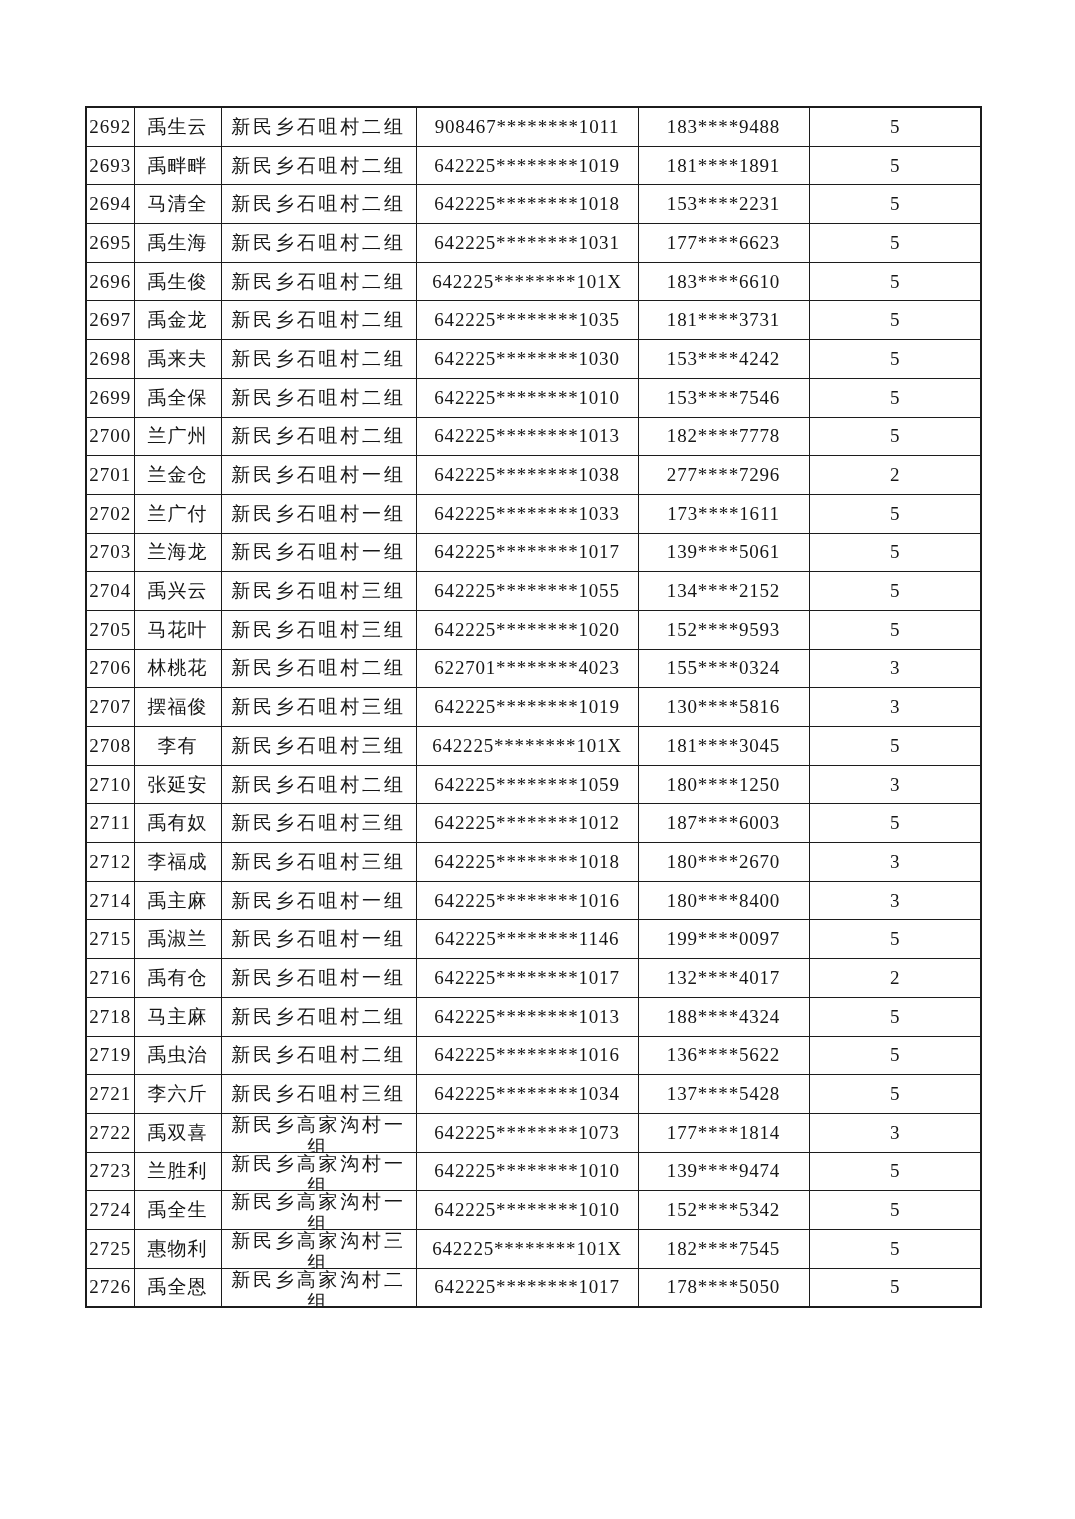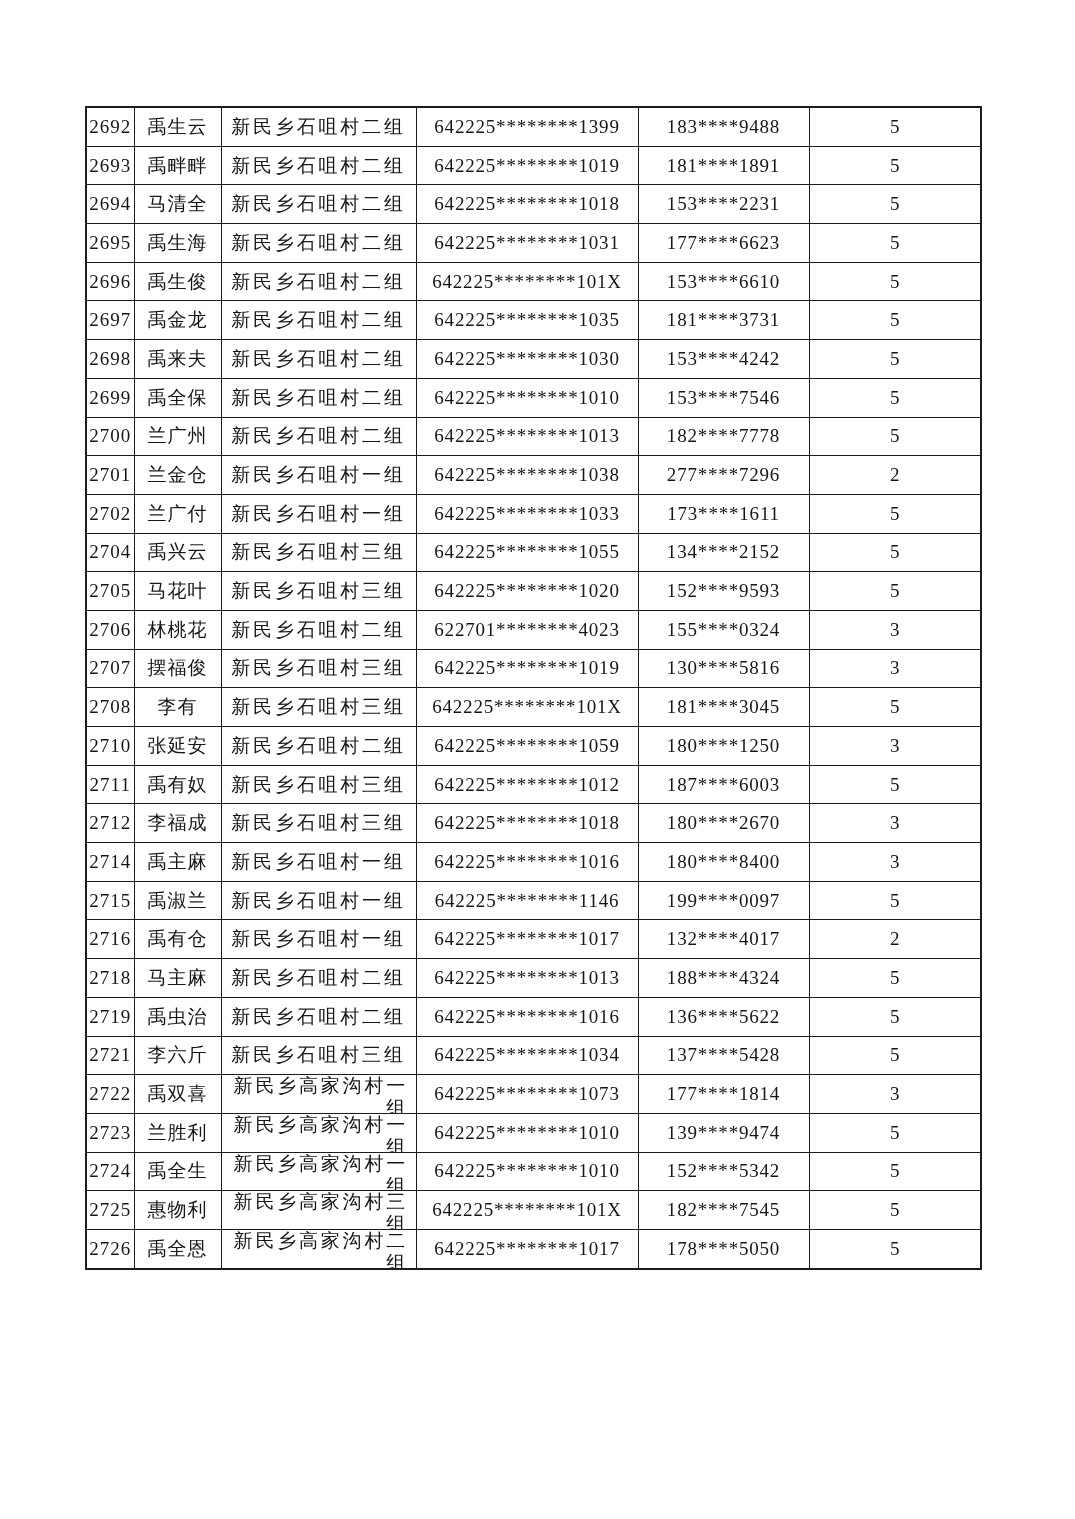--- a/index.html
+++ b/index.html
@@ -54,7 +54,6 @@
     width: 179px;
     margin: 0 auto;
     flex-wrap: wrap;
-    text-align: right;
   }
   td.c-id .cell,
   td.c-phone .cell {

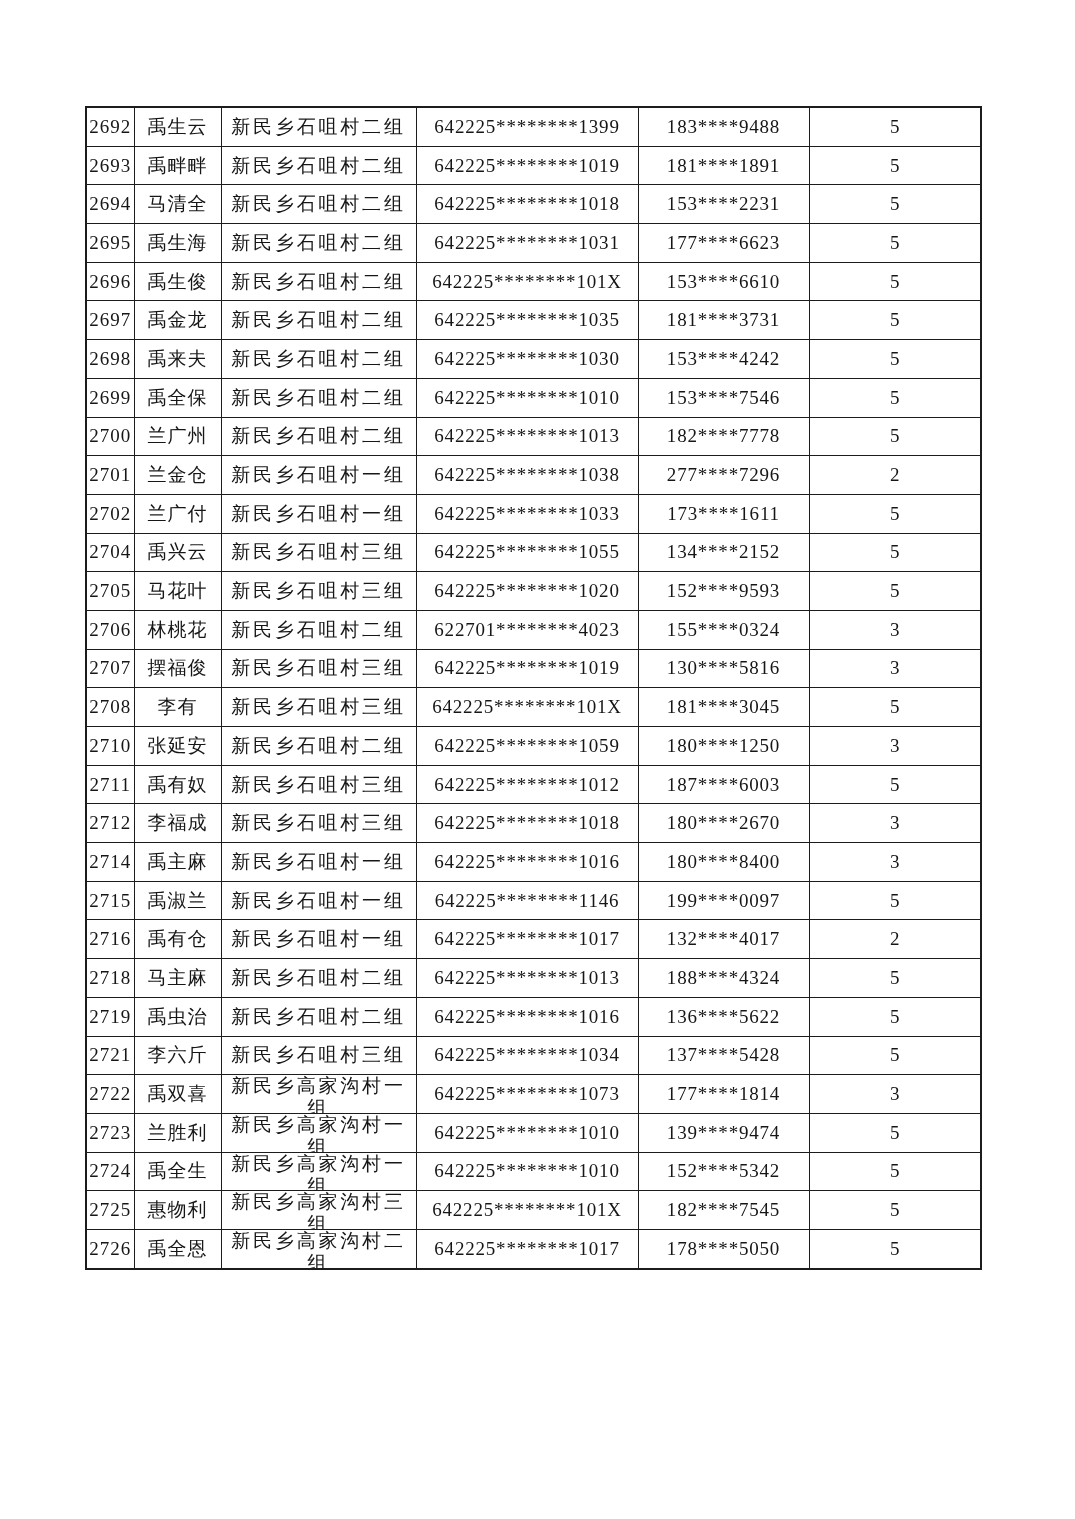--- a/index.html
+++ b/index.html
@@ -88,7 +88,7 @@
             <div class="cell">新民乡石咀村二组</div>
           </td>
     <td class="c-id">
-            <div class="cell">642225********1399</div>
+            <div class="cell">908467********1011</div>
           </td>
     <td class="c-phone">
             <div class="cell">183****9488</div>

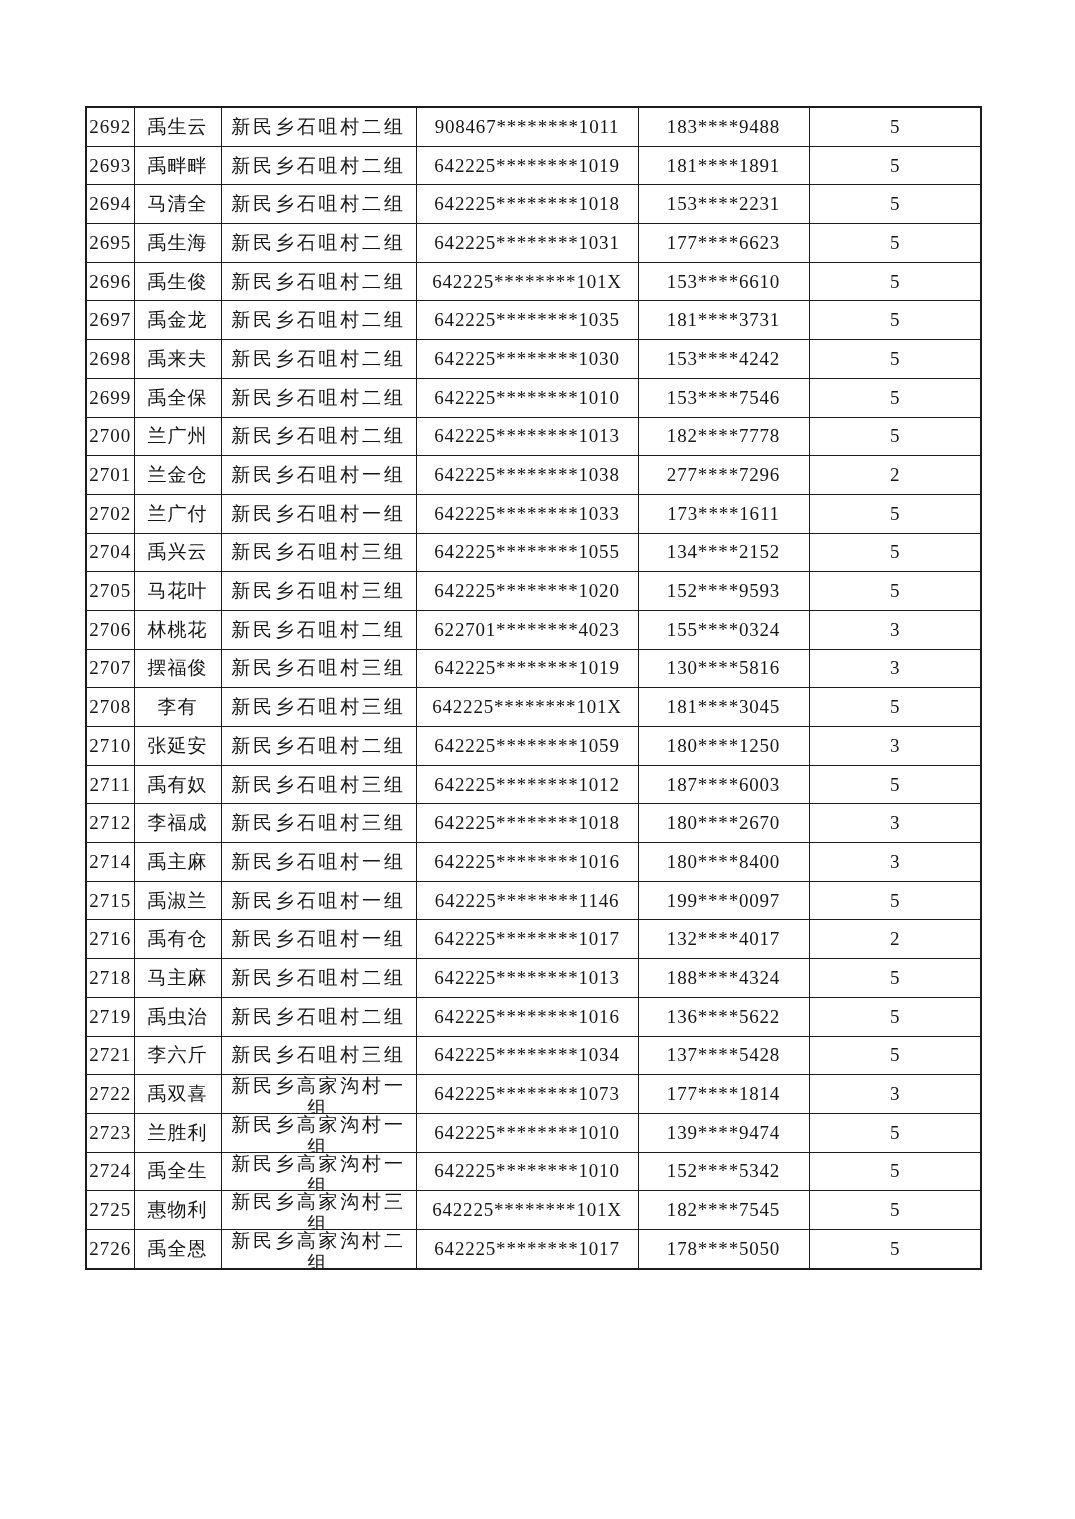--- a/index.html
+++ b/index.html
@@ -171,7 +171,7 @@
             <div class="cell">642225********101X</div>
           </td>
     <td class="c-phone">
-            <div class="cell">153****6610</div>
+            <div class="cell">183****6610</div>
           </td>
     <td class="c-count">
             <div class="cell">5</div>

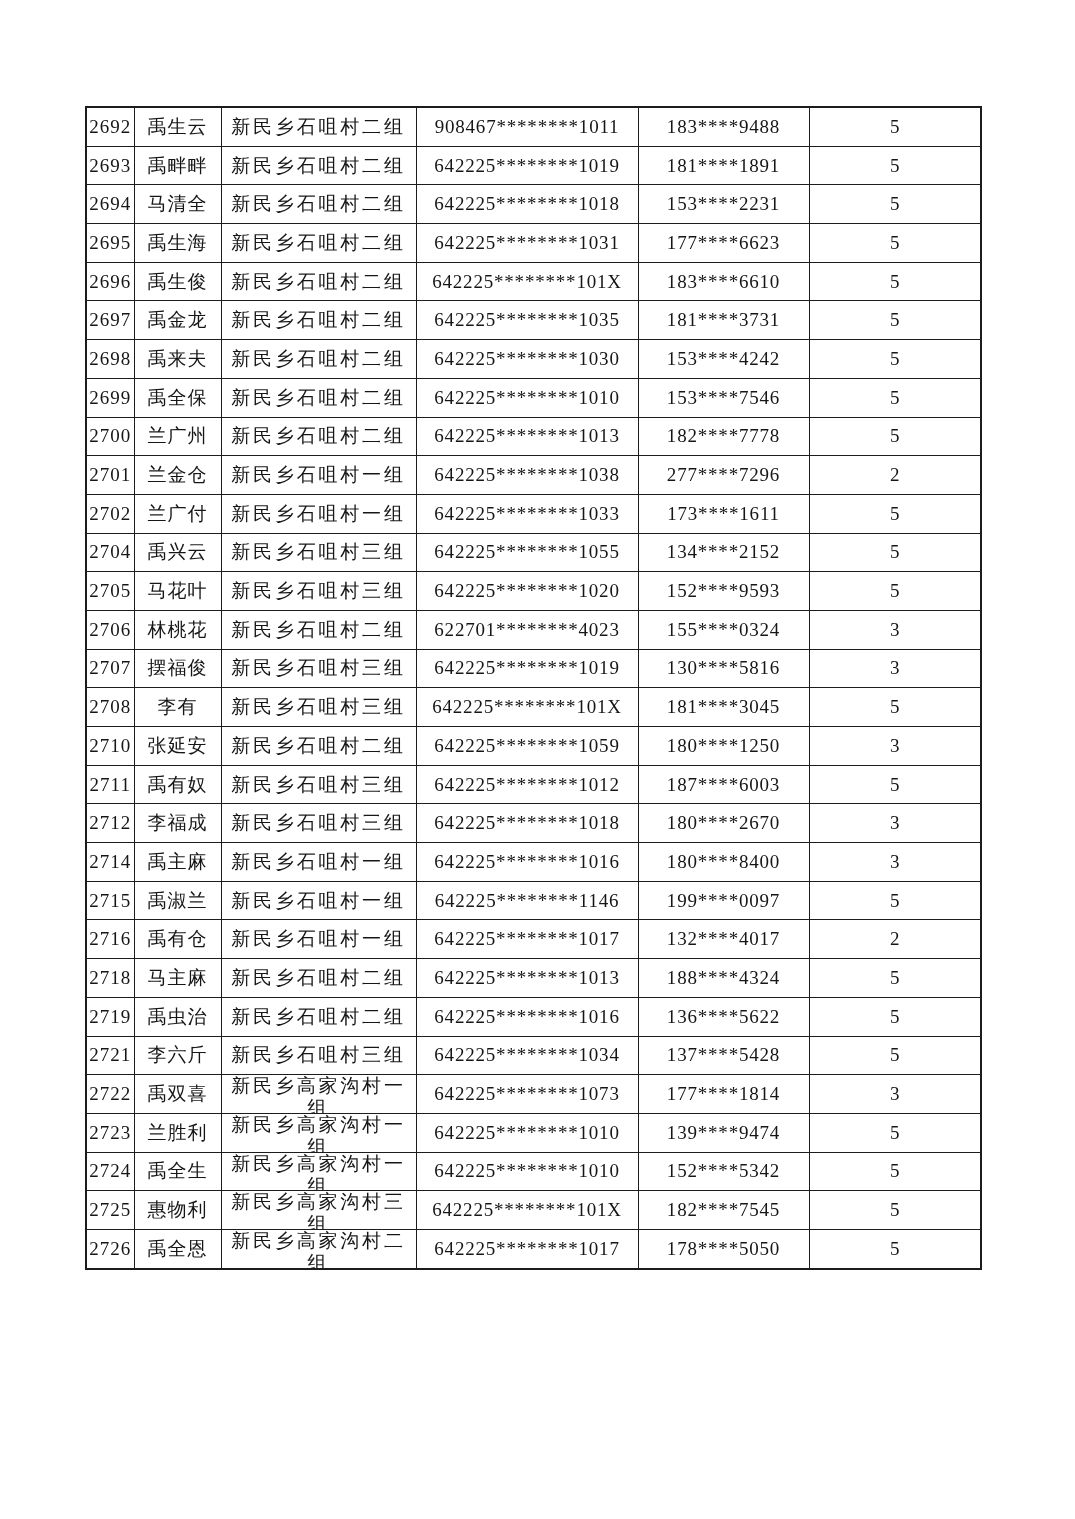--- a/index.html
+++ b/index.html
@@ -299,6 +299,26 @@
   </tr>
         <tr>
     <td class="c-no">
+            <div class="cell">2703</div>
+          </td>
+    <td class="c-name">
+            <div class="cell">兰海龙</div>
+          </td>
+    <td class="c-village">
+            <div class="cell">新民乡石咀村一组</div>
+          </td>
+    <td class="c-id">
+            <div class="cell">642225********1017</div>
+          </td>
+    <td class="c-phone">
+            <div class="cell">139****5061</div>
+          </td>
+    <td class="c-count">
+            <div class="cell">5</div>
+          </td>
+  </tr>
+        <tr>
+    <td class="c-no">
             <div class="cell">2704</div>
           </td>
     <td class="c-name">

